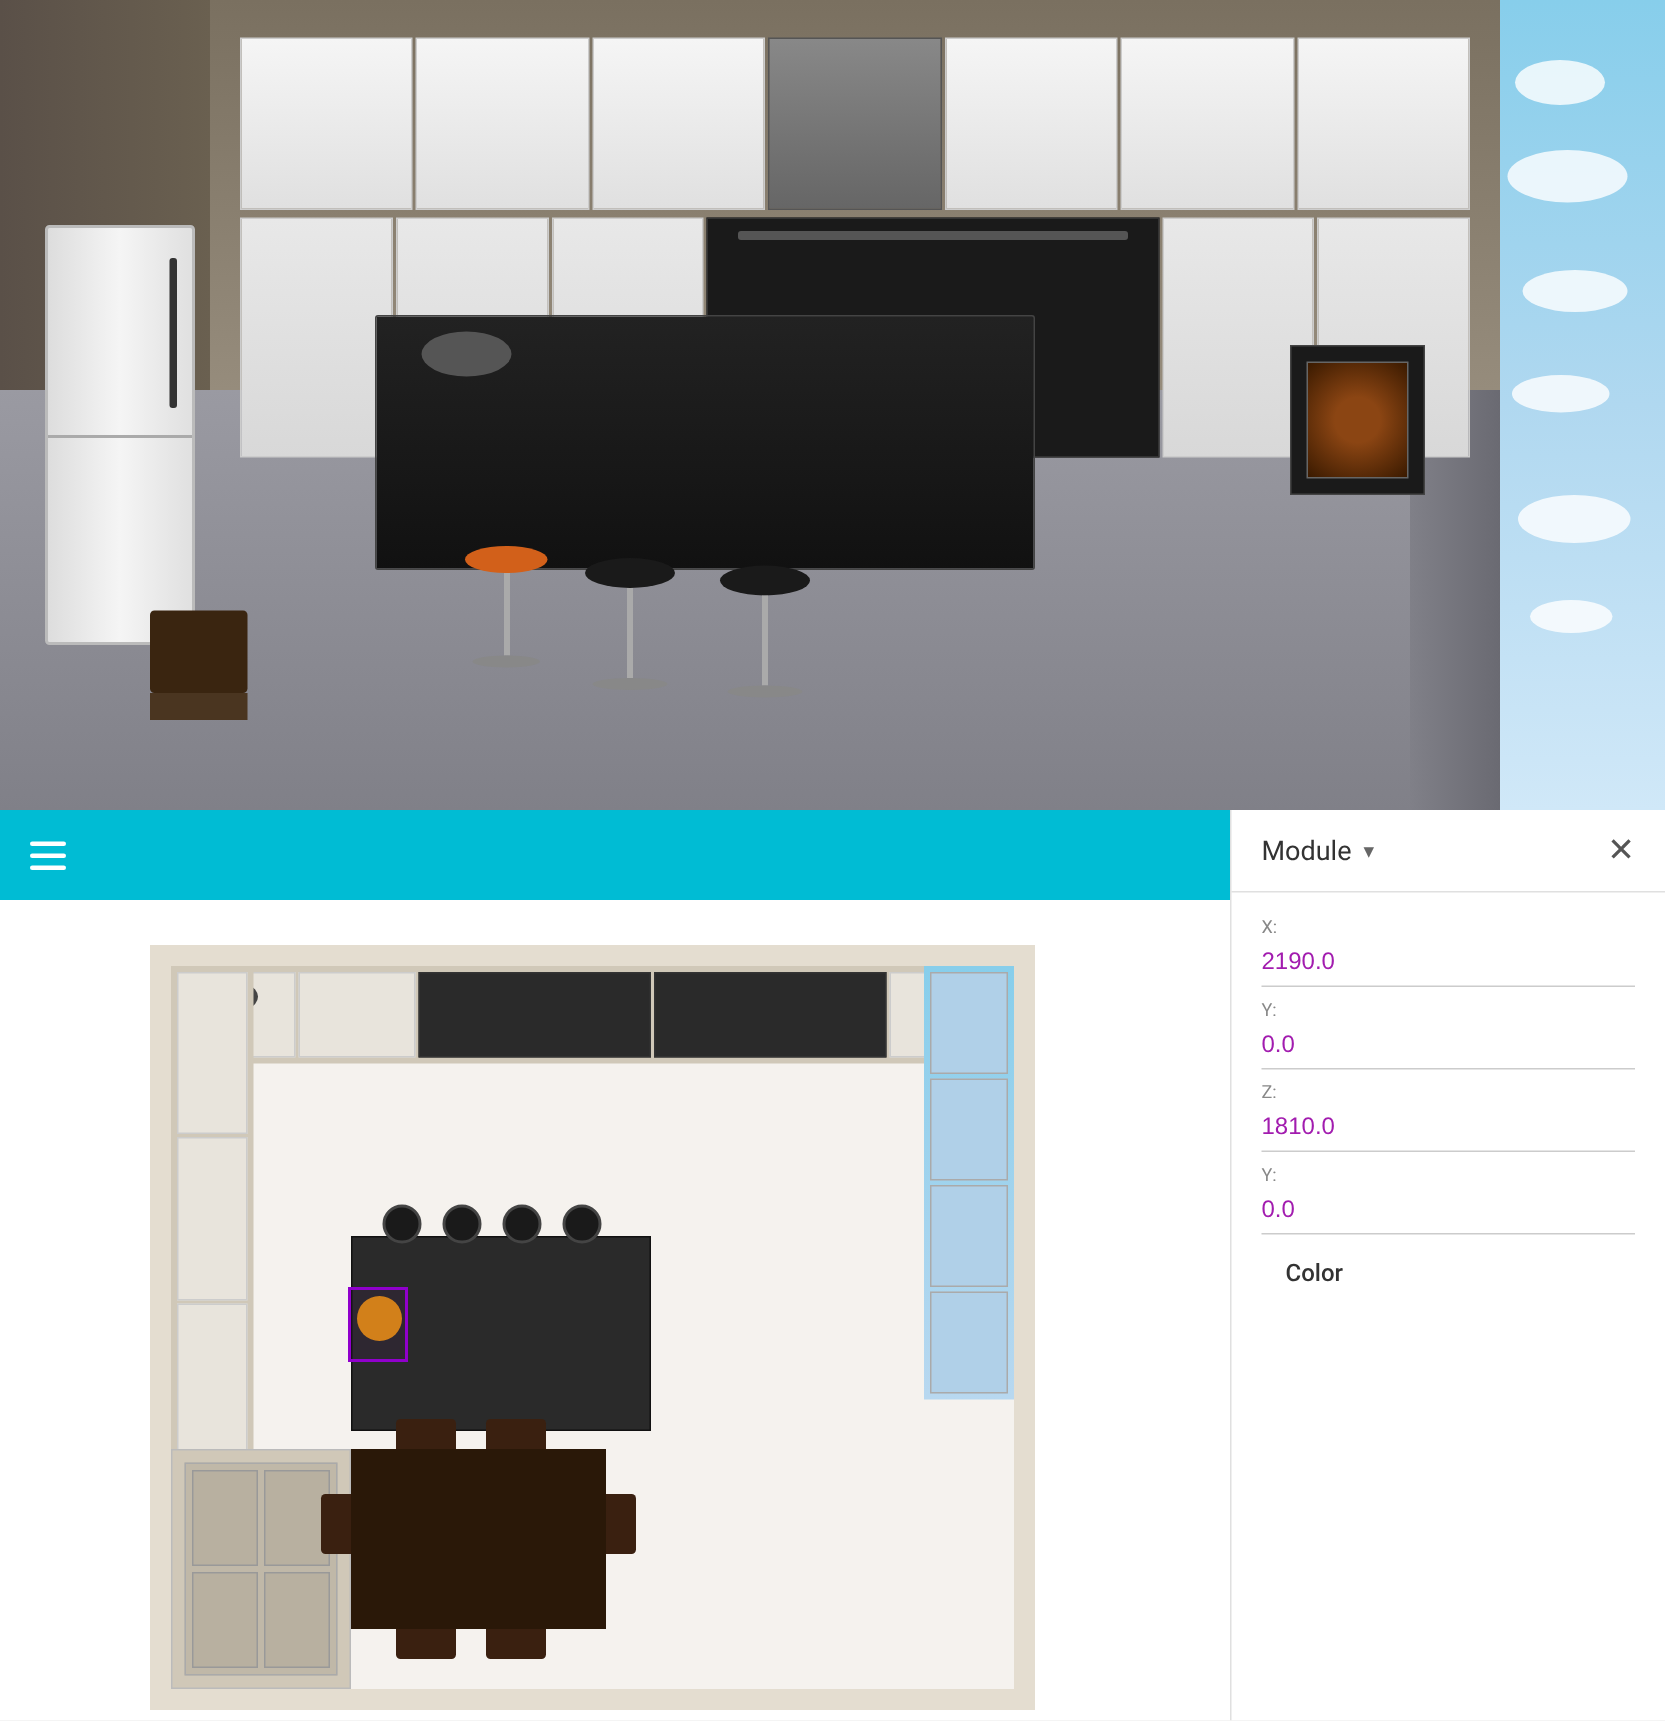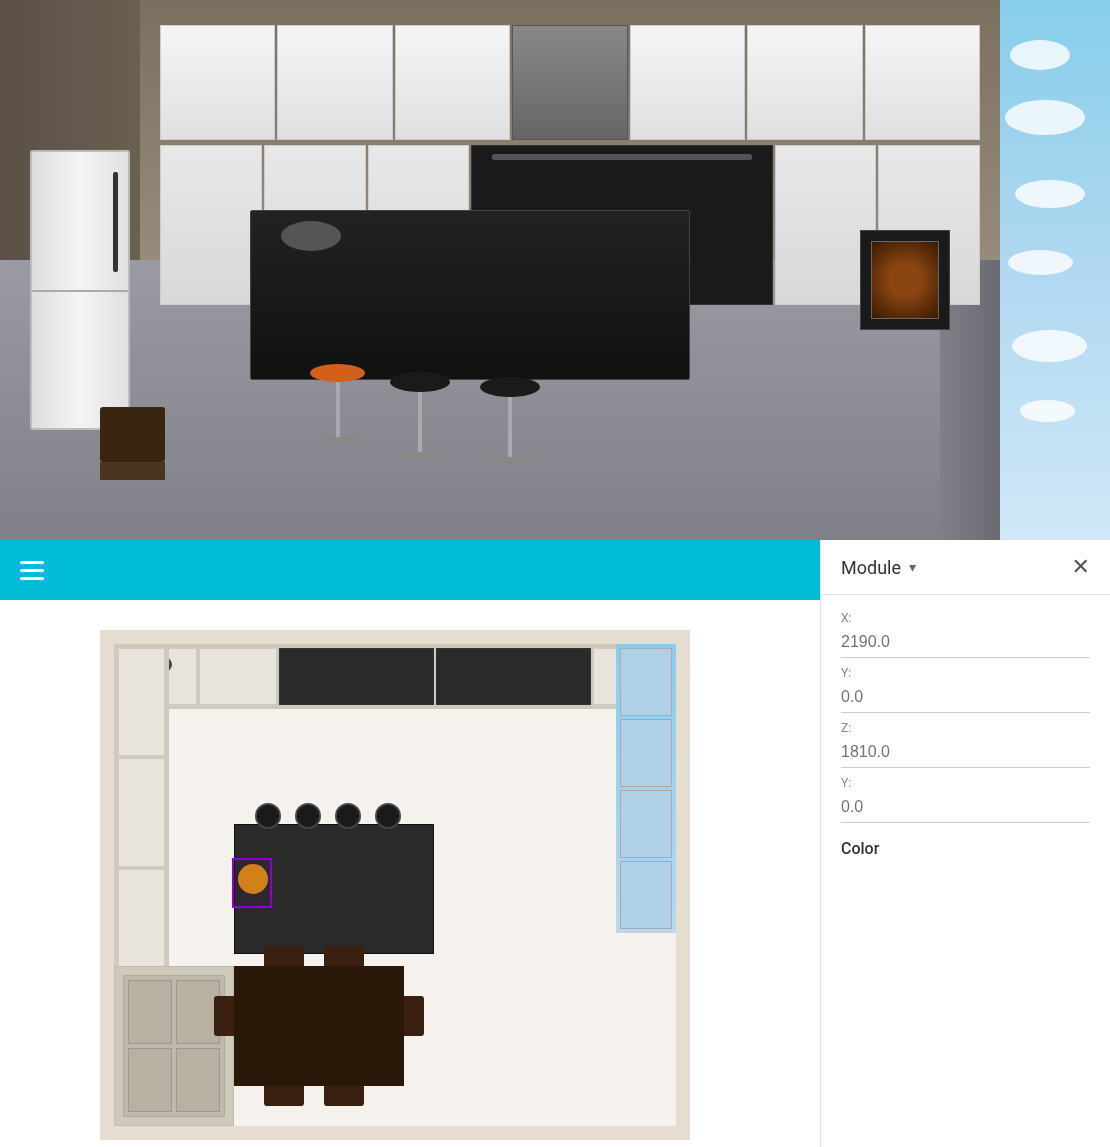--- a/index.html
+++ b/index.html
@@ -185,7 +185,7 @@
       border-bottom: 1px solid #ccc;
       padding: 6px 0;
       font-size: 16px;
-      color: #737373;
+      color: #a21caf;
       outline: none;
       background: transparent;
     }

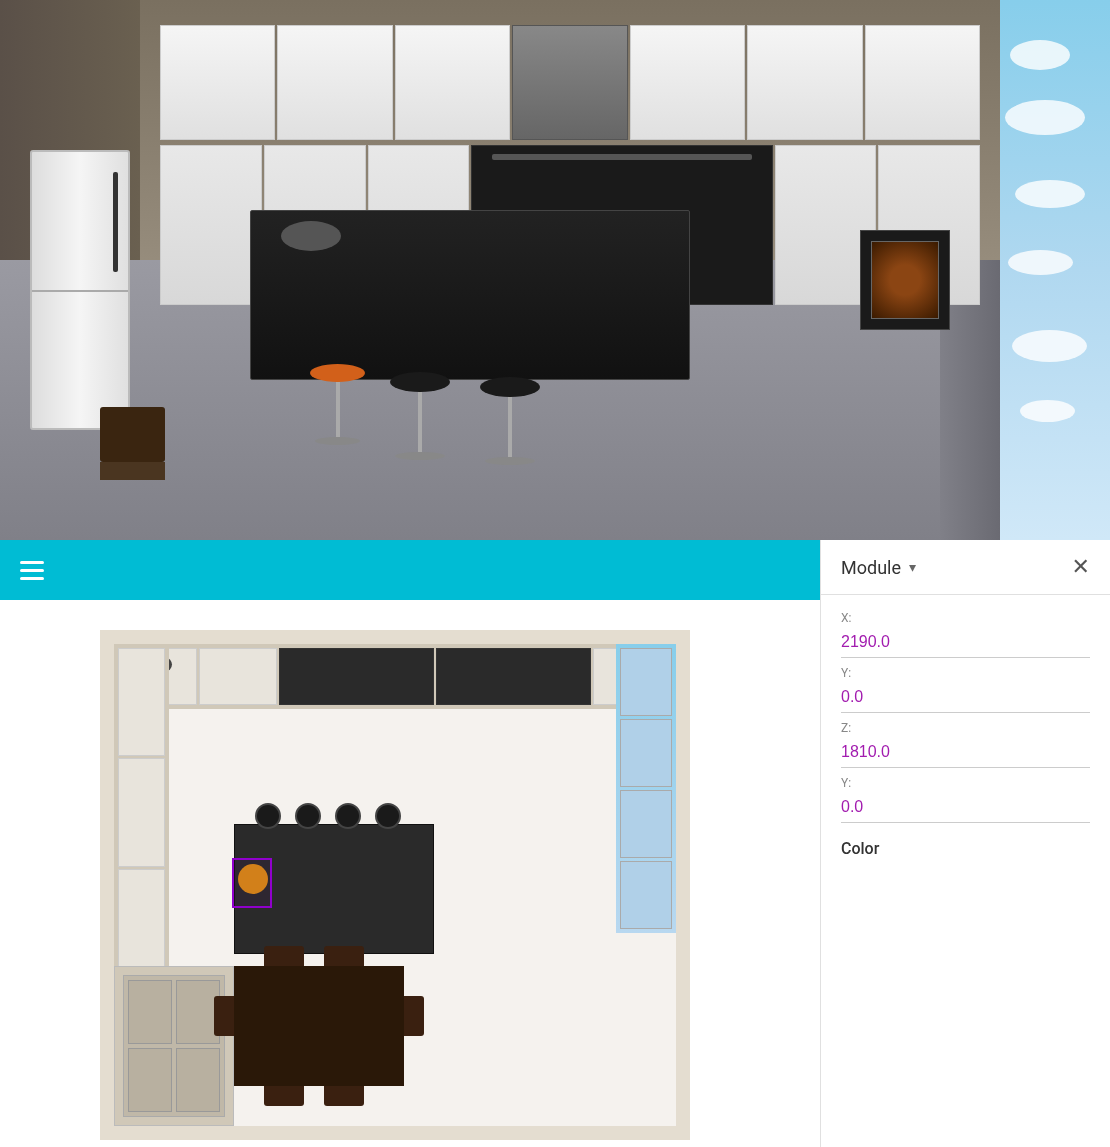--- a/index.html
+++ b/index.html
@@ -425,7 +425,7 @@
       </div>
 
 
-      <div style="margin-top:16px;">
+      <div style="margin-top:16px;margin-left:16px;">
         <span class="color-section-title">Color</span>
       </div>
     </div>

